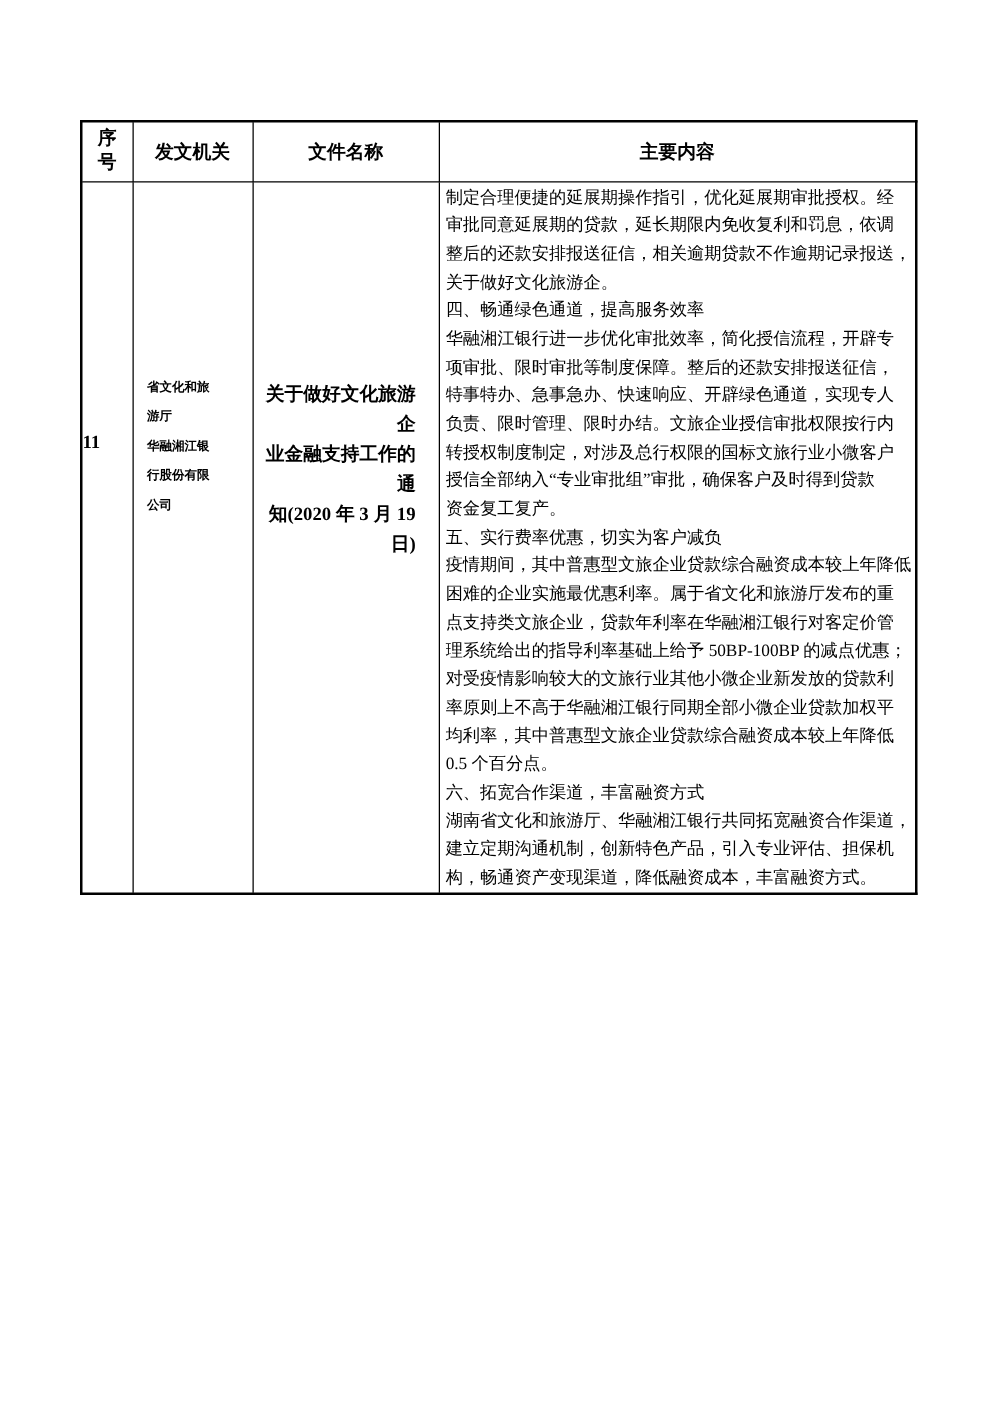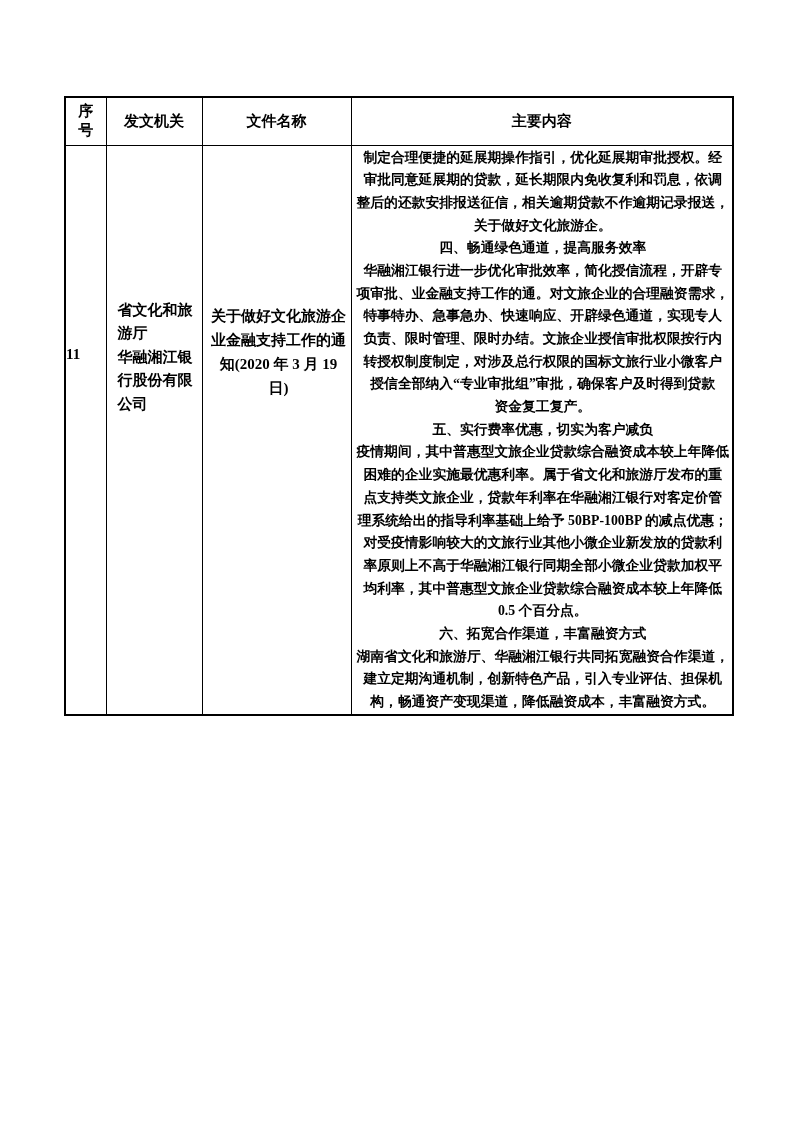--- a/index.html
+++ b/index.html
@@ -31,7 +31,7 @@
     margin:158px 2px 0 6px;font-size:15px;font-weight:600;line-height:24px;text-align:center;
   }
   .cell-content .content-block{
-    margin:1px 3px 0 5px;font-size:13.8px;font-weight:700;line-height:22.68px;text-align:center;
+    margin:1px 3px 0 5px;font-size:13.8px;font-weight:400;line-height:22.68px;text-align:left;
   }
   .content-block .line{white-space:nowrap;}
   .page-number{

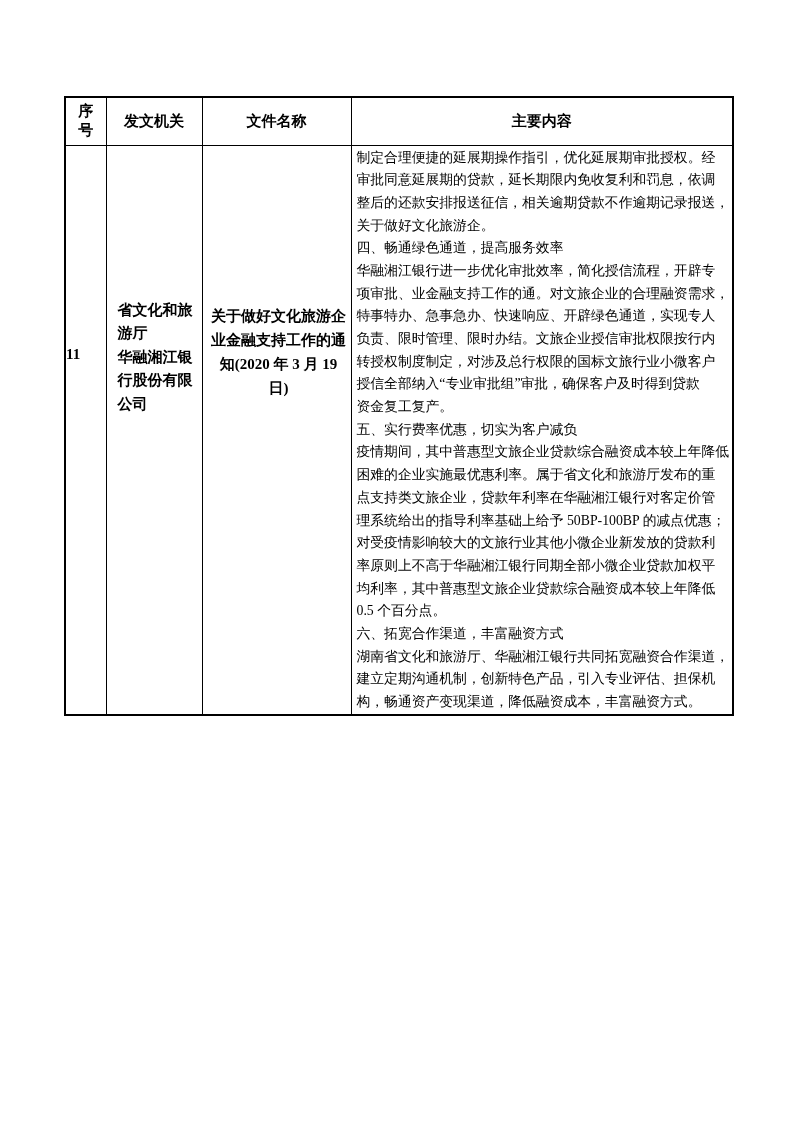--- a/index.html
+++ b/index.html
@@ -91,7 +91,7 @@
               <div class="line">关于做好文化旅游企。</div>
               <div class="line">四、畅通绿色通道，提高服务效率</div>
               <div class="line">华融湘江银行进一步优化审批效率，简化授信流程，开辟专</div>
-              <div class="line">项审批、业金融支持工作的通。对文旅企业的合理融资需求，</div>
+              <div class="line">项审批、限时审批等制度保障。整后的还款安排报送征信，</div>
               <div class="line">特事特办、急事急办、快速响应、开辟绿色通道，实现专人</div>
               <div class="line">负责、限时管理、限时办结。文旅企业授信审批权限按行内</div>
               <div class="line">转授权制度制定，对涉及总行权限的国标文旅行业小微客户</div>

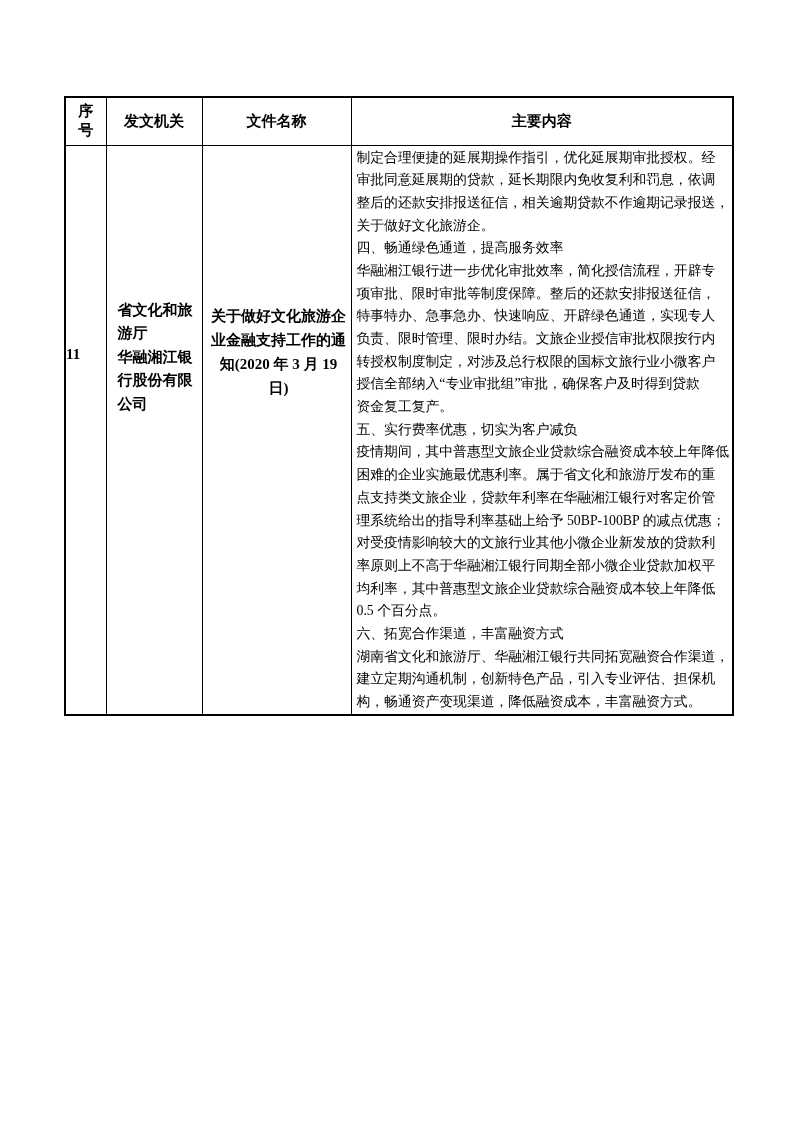--- a/index.html
+++ b/index.html
@@ -25,7 +25,7 @@
     margin-top:200px;text-align:left;font-size:15px;font-weight:700;line-height:17px;
   }
   .cell-agency .agency-block{
-    margin:153px 2px 0 11px;font-size:15px;font-weight:600;line-height:23.5px;text-align:left;
+    margin:153px 2px 0 11px;font-size:10px;font-weight:600;line-height:23.5px;text-align:left;
   }
   .cell-docname .docname-block{
     margin:158px 2px 0 6px;font-size:15px;font-weight:600;line-height:24px;text-align:center;

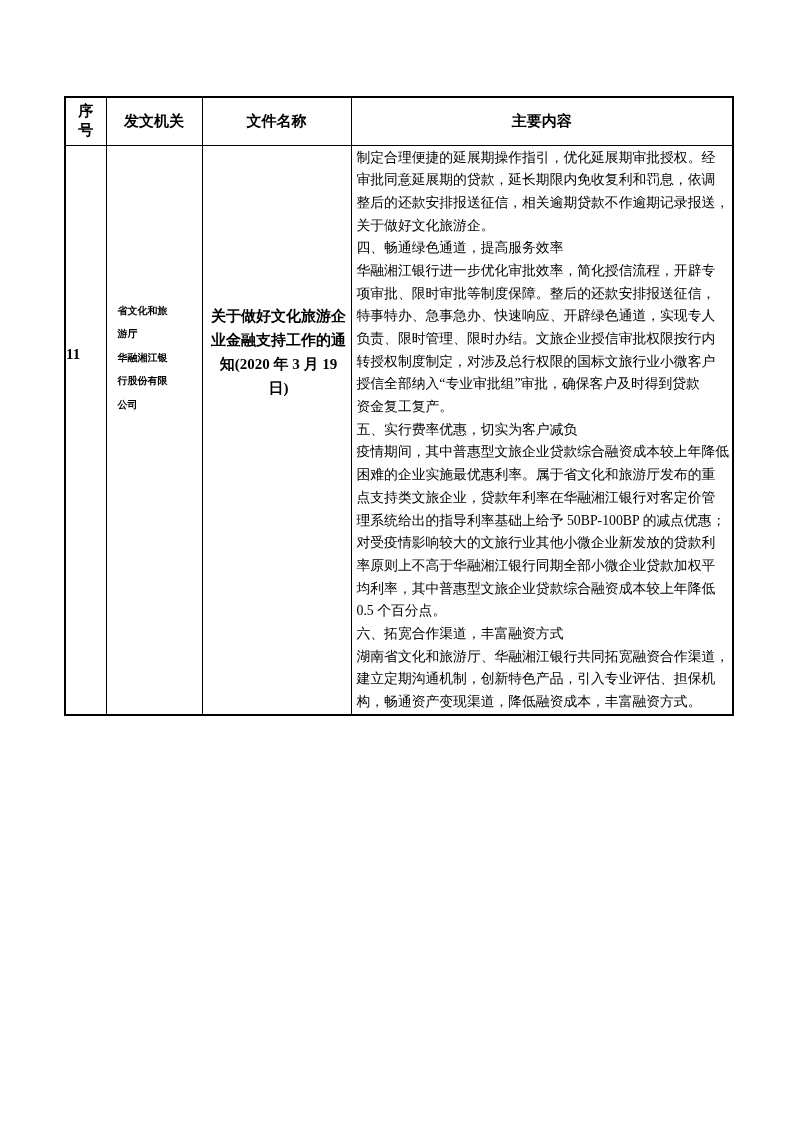--- a/index.html
+++ b/index.html
@@ -28,7 +28,7 @@
     margin:153px 2px 0 11px;font-size:10px;font-weight:600;line-height:23.5px;text-align:left;
   }
   .cell-docname .docname-block{
-    margin:158px 2px 0 6px;font-size:15px;font-weight:600;line-height:24px;text-align:center;
+    margin:158px 18px 0 6px;font-size:15px;font-weight:600;line-height:24px;text-align:right;
   }
   .cell-content .content-block{
     margin:1px 3px 0 5px;font-size:13.8px;font-weight:400;line-height:22.68px;text-align:left;

